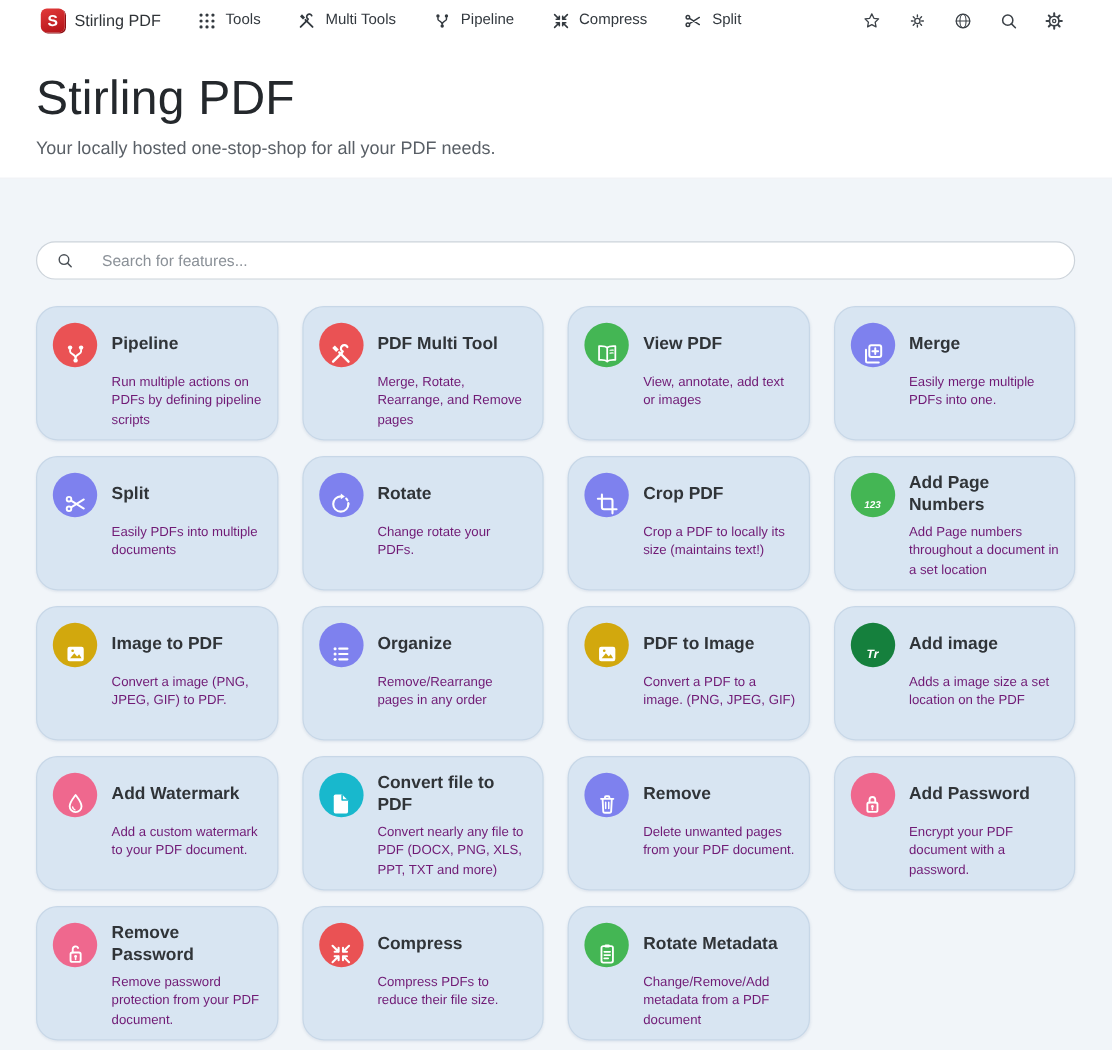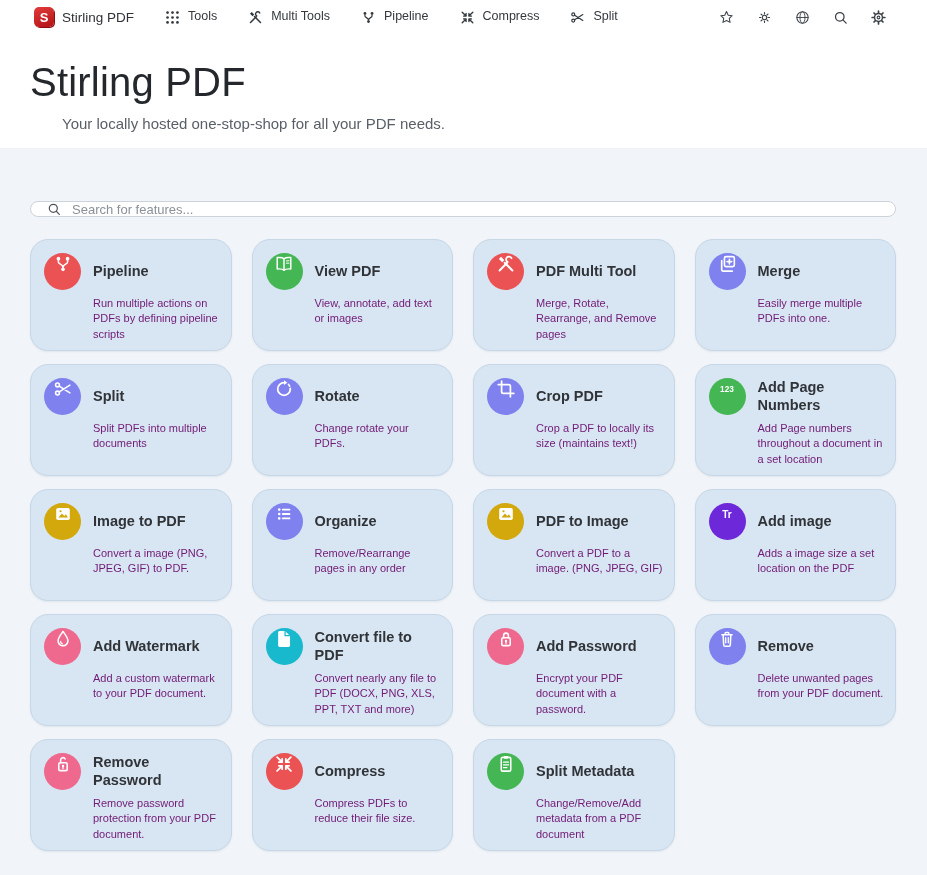--- a/index.html
+++ b/index.html
@@ -33,7 +33,7 @@
   
   .hero { padding:26px 30px 0 30px; }
   .hero h1 { font-size:40px; font-weight:500; color:#24282c; letter-spacing:.2px; }
-  .hero p  { margin-top:10px; font-size:15px; color:#595f66;margin-left:32px; }
+  .hero p  { margin-top:10px; font-size:15px; color:#595f66; }
 
   
   .searchbar {

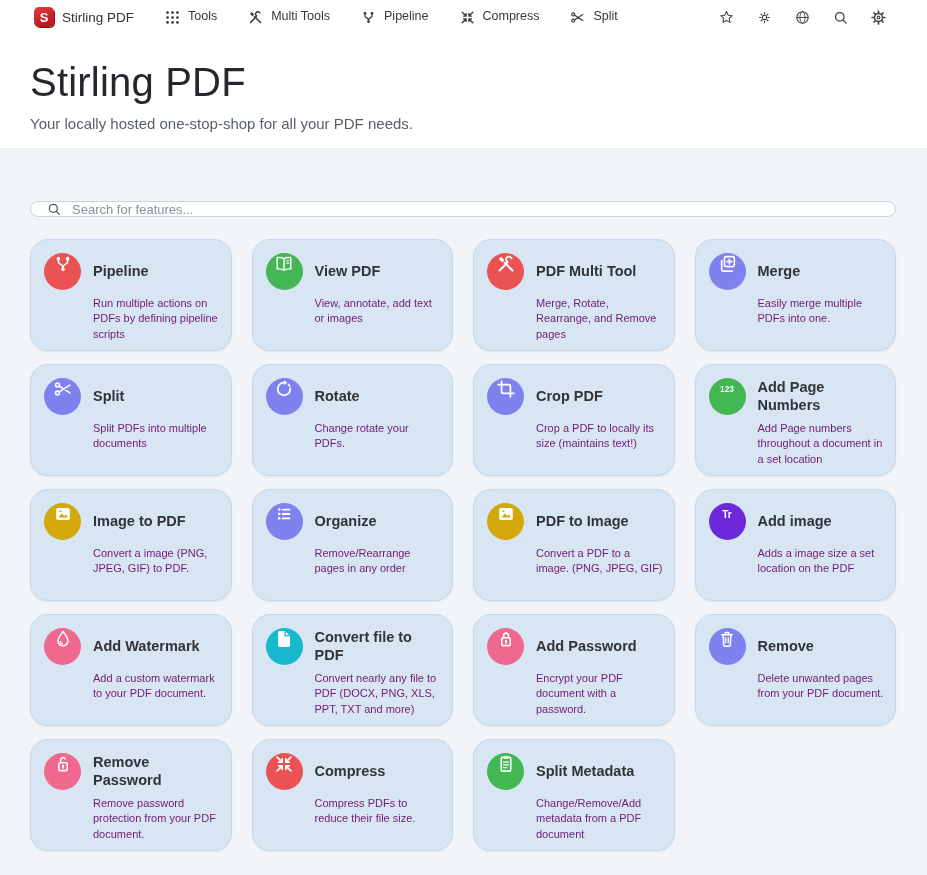--- a/index.html
+++ b/index.html
@@ -37,9 +37,9 @@
 
   
   .searchbar {
-    margin:52px 31px 22px 30px; height:16px;
+    margin:52px 31px 22px 30px; height:32px;
     background:#fff; border:1px solid #ccd3da; border-radius:16px;
-    display:flex; align-items:center; gap:10px; padding:0 15px;
+    display:flex; align-items:center; gap:23px; padding:0 15px;
   }
   .searchbar .search-ic { color:#4b5157; }
   .searchbar input {

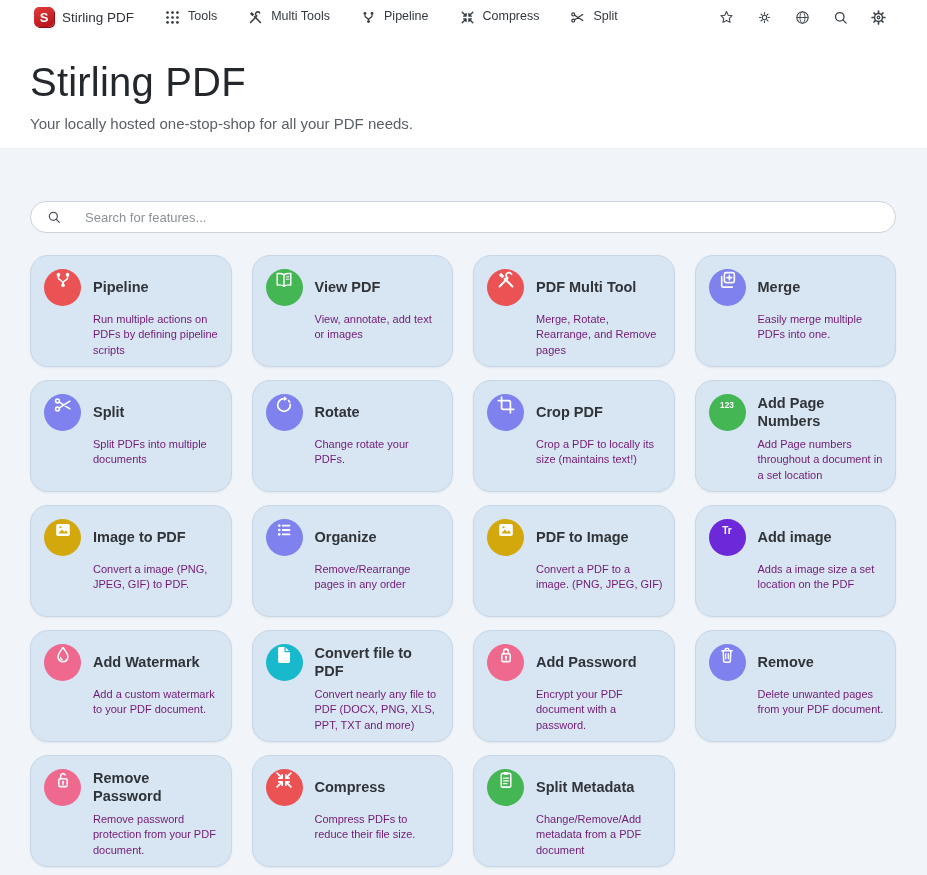--- a/index.html
+++ b/index.html
@@ -214,19 +214,6 @@
     </div>
     <div class="card">
       <div class="card-head">
-        <span class="circle" style="background:#44b654;--hole:#44b654">
-          <svg width="22" height="22" viewBox="0 0 24 24" fill="none" stroke="currentColor" stroke-width="1.7" stroke-linecap="round" stroke-linejoin="round">
-            <path d="M12 6.2 C10.6 4.9 8.4 4.6 4.6 4.9 V17.4 C8.4 17.1 10.6 17.5 12 18.8 C13.4 17.5 15.6 17.1 19.4 17.4 V4.9 C15.6 4.6 13.4 4.9 12 6.2 Z" stroke-width="1.6"></path>
-            <path d="M12 6.2 V18.8" stroke-width="1.6"></path>
-            <path d="M14.6 8.6 c1.3-.2 2.2-.2 2.9-.1 M14.6 11.2 c1.3-.2 2.2-.2 2.9-.1" stroke-width="1.1"></path>
-          </svg>
-        </span>
-        <span class="card-title">View PDF</span>
-      </div>
-      <div class="card-desc">View, annotate, add text or images</div>
-    </div>
-    <div class="card">
-      <div class="card-head">
         <span class="circle" style="background:#ea5254;--hole:#ea5254">
           <svg width="22" height="22" viewBox="0 0 24 24" fill="none" stroke="currentColor" stroke-width="1.7" stroke-linecap="round" stroke-linejoin="round">
             <path d="M5 19 L13 11" stroke-width="2.2"></path>
@@ -241,6 +228,19 @@
     </div>
     <div class="card">
       <div class="card-head">
+        <span class="circle" style="background:#44b654;--hole:#44b654">
+          <svg width="22" height="22" viewBox="0 0 24 24" fill="none" stroke="currentColor" stroke-width="1.7" stroke-linecap="round" stroke-linejoin="round">
+            <path d="M12 6.2 C10.6 4.9 8.4 4.6 4.6 4.9 V17.4 C8.4 17.1 10.6 17.5 12 18.8 C13.4 17.5 15.6 17.1 19.4 17.4 V4.9 C15.6 4.6 13.4 4.9 12 6.2 Z" stroke-width="1.6"></path>
+            <path d="M12 6.2 V18.8" stroke-width="1.6"></path>
+            <path d="M14.6 8.6 c1.3-.2 2.2-.2 2.9-.1 M14.6 11.2 c1.3-.2 2.2-.2 2.9-.1" stroke-width="1.1"></path>
+          </svg>
+        </span>
+        <span class="card-title">View PDF</span>
+      </div>
+      <div class="card-desc">View, annotate, add text or images</div>
+    </div>
+    <div class="card">
+      <div class="card-head">
         <span class="circle" style="background:#7e81ee;--hole:#7e81ee">
           <svg width="22" height="22" viewBox="0 0 24 24" fill="none" stroke="currentColor" stroke-width="1.7" stroke-linecap="round" stroke-linejoin="round">
             <path d="M6.2 8.2 v10.2 c0 .8.6 1.4 1.4 1.4 h10.2" stroke-width="1.8"></path>

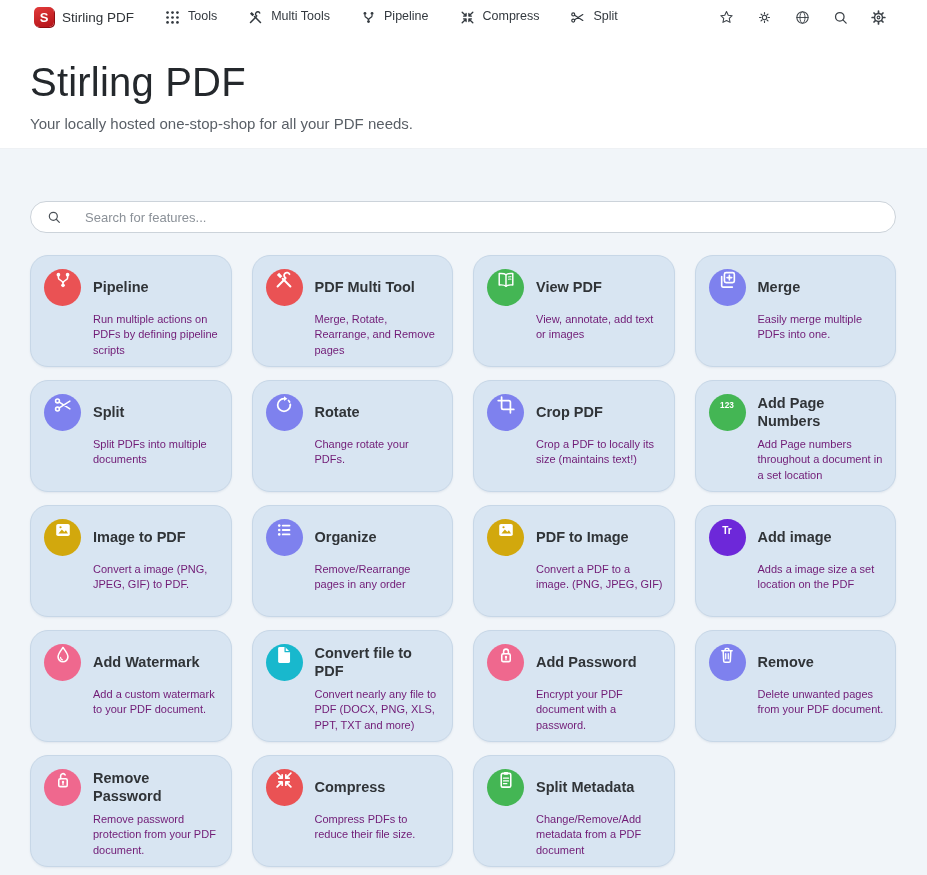--- a/index.html
+++ b/index.html
@@ -62,7 +62,7 @@
   .card-head { display:flex; align-items:center; gap:12px; }
   .circle {
     width:37px; height:37px; border-radius:50%; flex:0 0 37px;
-    display:flex; align-items:flex-start; justify-content:center; color:#fff;
+    display:flex; align-items:flex-end; justify-content:center; color:#fff;font-style:italic;
   }
   .card-title { font-size:14.5px; font-weight:bold; color:#303438; line-height:1.2; }
   .card-desc  {

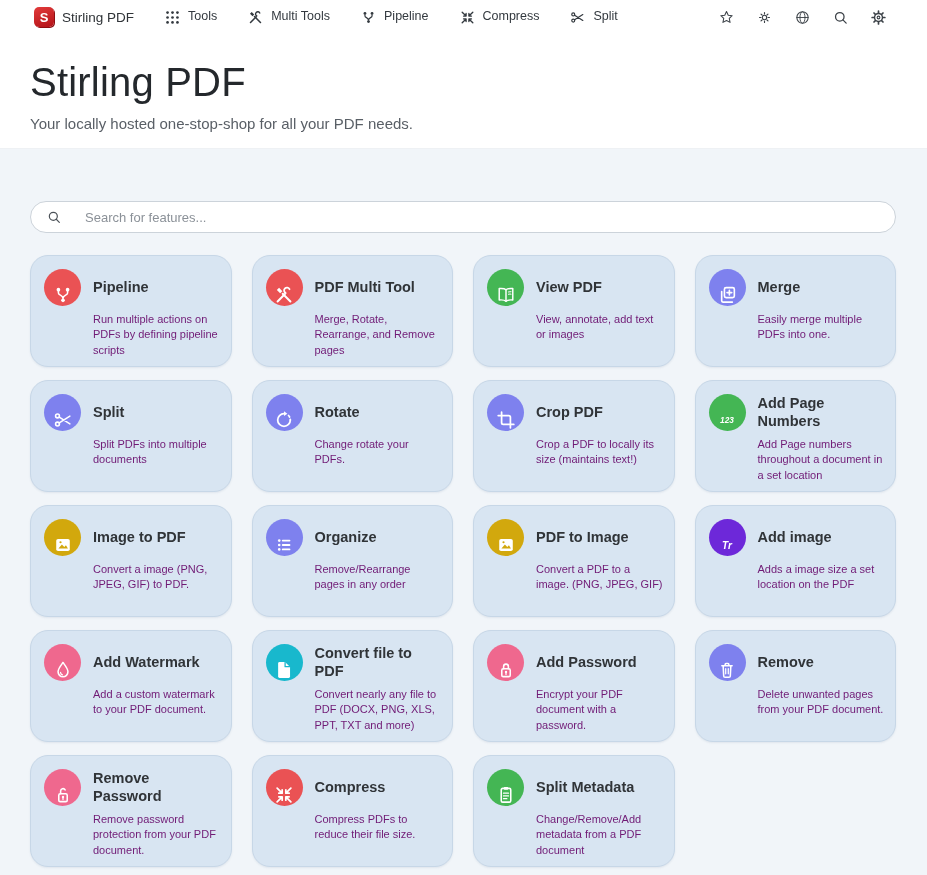--- a/index.html
+++ b/index.html
@@ -264,7 +264,7 @@
         </span>
         <span class="card-title">Split</span>
       </div>
-      <div class="card-desc">Split PDFs into multiple documents</div>
+      <div class="card-desc">Easily PDFs into multiple documents</div>
     </div>
     <div class="card">
       <div class="card-head">

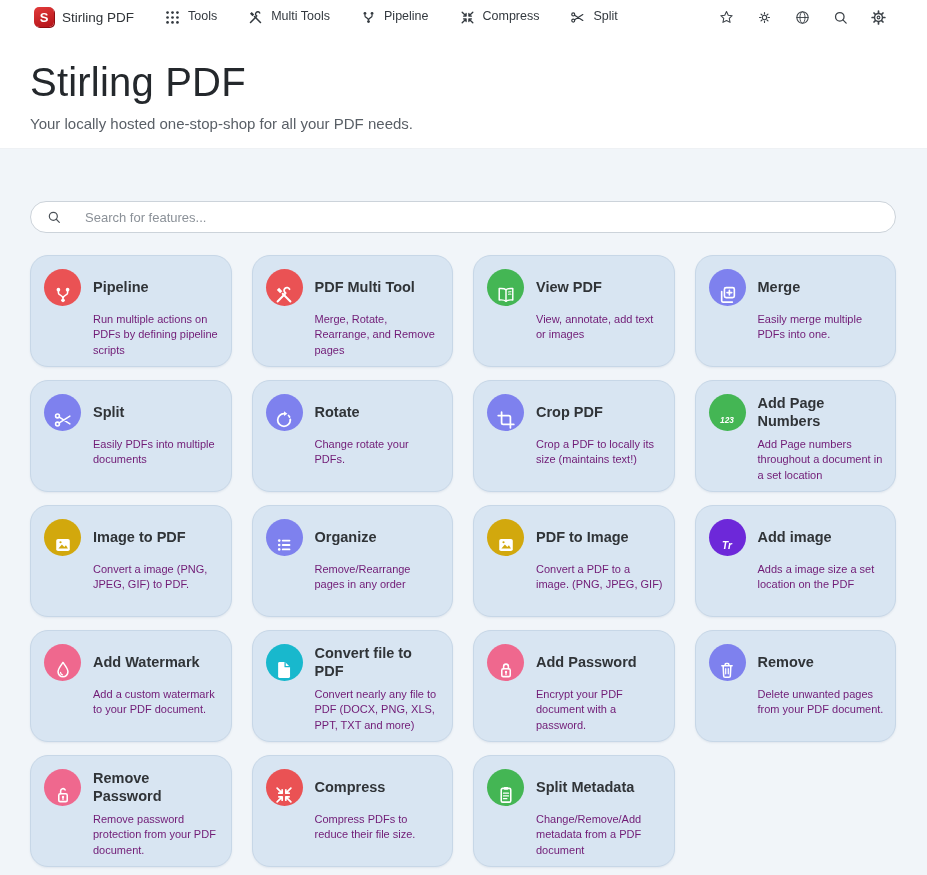--- a/index.html
+++ b/index.html
@@ -343,7 +343,7 @@
     </div>
     <div class="card">
       <div class="card-head">
-        <span class="circle" style="background:#6d28d9;--hole:#44b654">
+        <span class="circle" style="background:#15803d;--hole:#44b654">
           <svg width="22" height="22" viewBox="0 0 24 24" fill="none" stroke="currentColor" stroke-width="1.7" stroke-linecap="round" stroke-linejoin="round">
             <text x="12" y="16" text-anchor="middle" font-size="11" font-weight="bold" fill="currentColor" stroke="none" font-family="sans-serif">Tr</text>
           </svg>

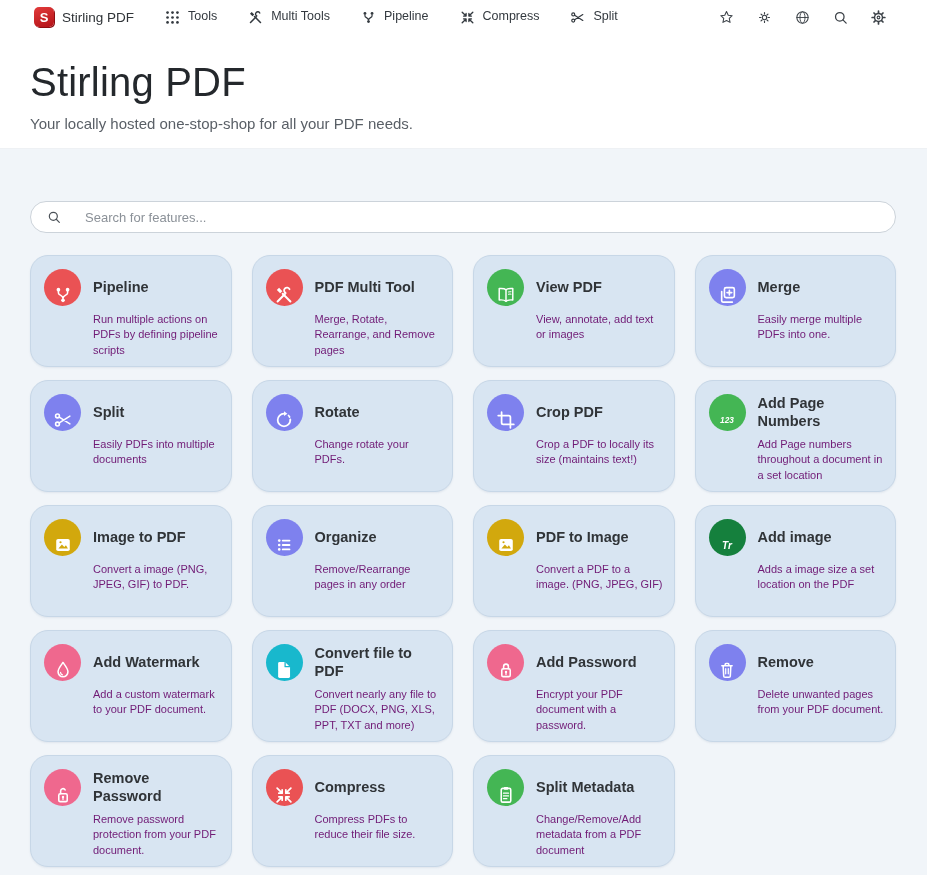--- a/index.html
+++ b/index.html
@@ -378,6 +378,18 @@
     </div>
     <div class="card">
       <div class="card-head">
+        <span class="circle" style="background:#7e81ee;--hole:#7e81ee">
+          <svg width="22" height="22" viewBox="0 0 24 24" fill="none" stroke="currentColor" stroke-width="1.7" stroke-linecap="round" stroke-linejoin="round">
+            <path d="M6.4 7.3 h11.2 M10 7.3 V5.9 c0-.5.4-.9.9-.9 h2.2 c.5 0 .9.4.9.9 v1.4 M7.8 7.3 l.6 11.3 c0 .8.7 1.4 1.5 1.4 h4.2 c.8 0 1.5-.6 1.5-1.4 l.6-11.3"></path>
+            <path d="M10.6 10.5 v5.6 M13.4 10.5 v5.6" stroke-width="1.4"></path>
+          </svg>
+        </span>
+        <span class="card-title">Remove</span>
+      </div>
+      <div class="card-desc">Delete unwanted pages from your PDF document.</div>
+    </div>
+    <div class="card">
+      <div class="card-head">
         <span class="circle" style="background:#ef688e;--hole:#ef688e">
           <svg width="22" height="22" viewBox="0 0 24 24" fill="none" stroke="currentColor" stroke-width="1.7" stroke-linecap="round" stroke-linejoin="round">
             <rect x="7.4" y="10.6" width="9.2" height="8.6" rx="1.6"></rect>
@@ -392,18 +404,6 @@
     </div>
     <div class="card">
       <div class="card-head">
-        <span class="circle" style="background:#7e81ee;--hole:#7e81ee">
-          <svg width="22" height="22" viewBox="0 0 24 24" fill="none" stroke="currentColor" stroke-width="1.7" stroke-linecap="round" stroke-linejoin="round">
-            <path d="M6.4 7.3 h11.2 M10 7.3 V5.9 c0-.5.4-.9.9-.9 h2.2 c.5 0 .9.4.9.9 v1.4 M7.8 7.3 l.6 11.3 c0 .8.7 1.4 1.5 1.4 h4.2 c.8 0 1.5-.6 1.5-1.4 l.6-11.3"></path>
-            <path d="M10.6 10.5 v5.6 M13.4 10.5 v5.6" stroke-width="1.4"></path>
-          </svg>
-        </span>
-        <span class="card-title">Remove</span>
-      </div>
-      <div class="card-desc">Delete unwanted pages from your PDF document.</div>
-    </div>
-    <div class="card">
-      <div class="card-head">
         <span class="circle" style="background:#ef688e;--hole:#ef688e">
           <svg width="22" height="22" viewBox="0 0 24 24" fill="none" stroke="currentColor" stroke-width="1.7" stroke-linecap="round" stroke-linejoin="round">
             <rect x="7.4" y="10.6" width="9.2" height="8.6" rx="1.6"></rect>

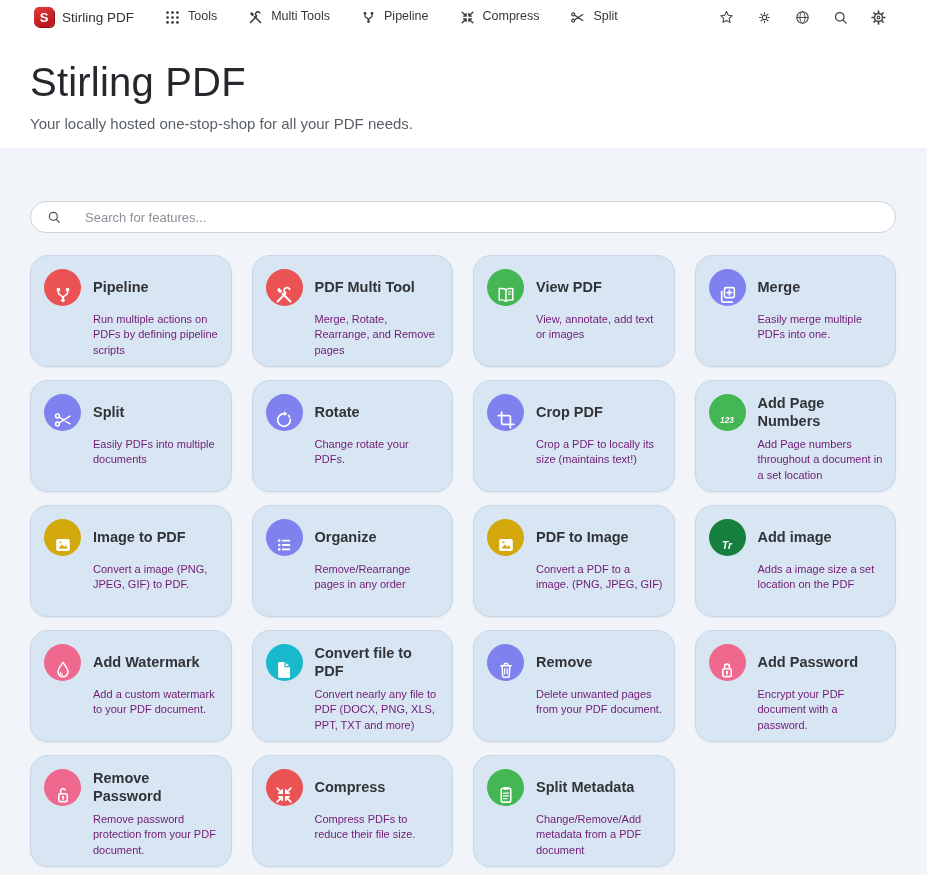--- a/index.html
+++ b/index.html
@@ -436,7 +436,7 @@
             <path d="M9.3 10 h5.4 M9.3 13 h5.4 M9.3 16 h3.6" stroke-width="1.5"></path>
           </svg>
         </span>
-        <span class="card-title">Split Metadata</span>
+        <span class="card-title">Rotate Metadata</span>
       </div>
       <div class="card-desc">Change/Remove/Add metadata from a PDF document</div>
     </div>

